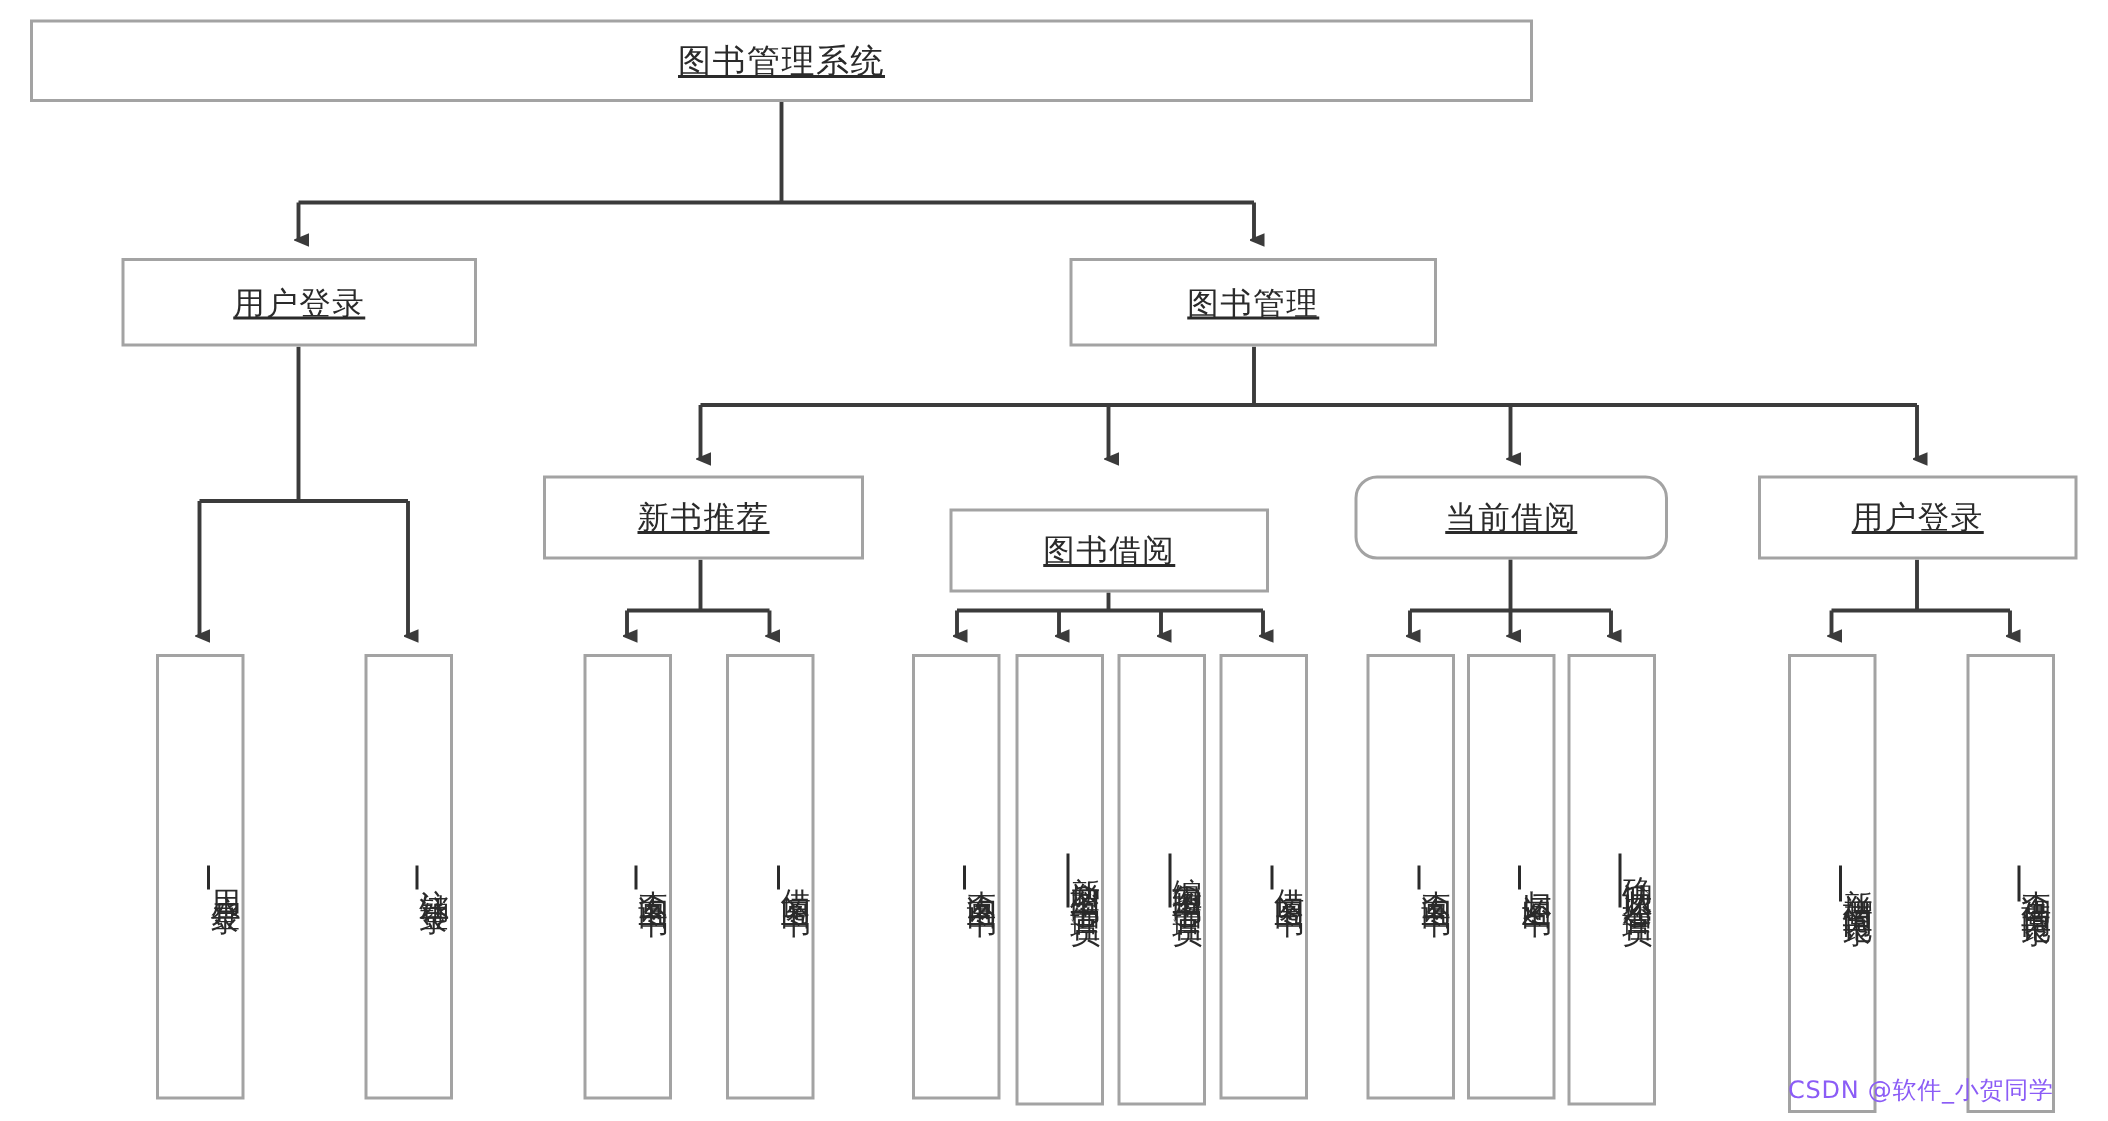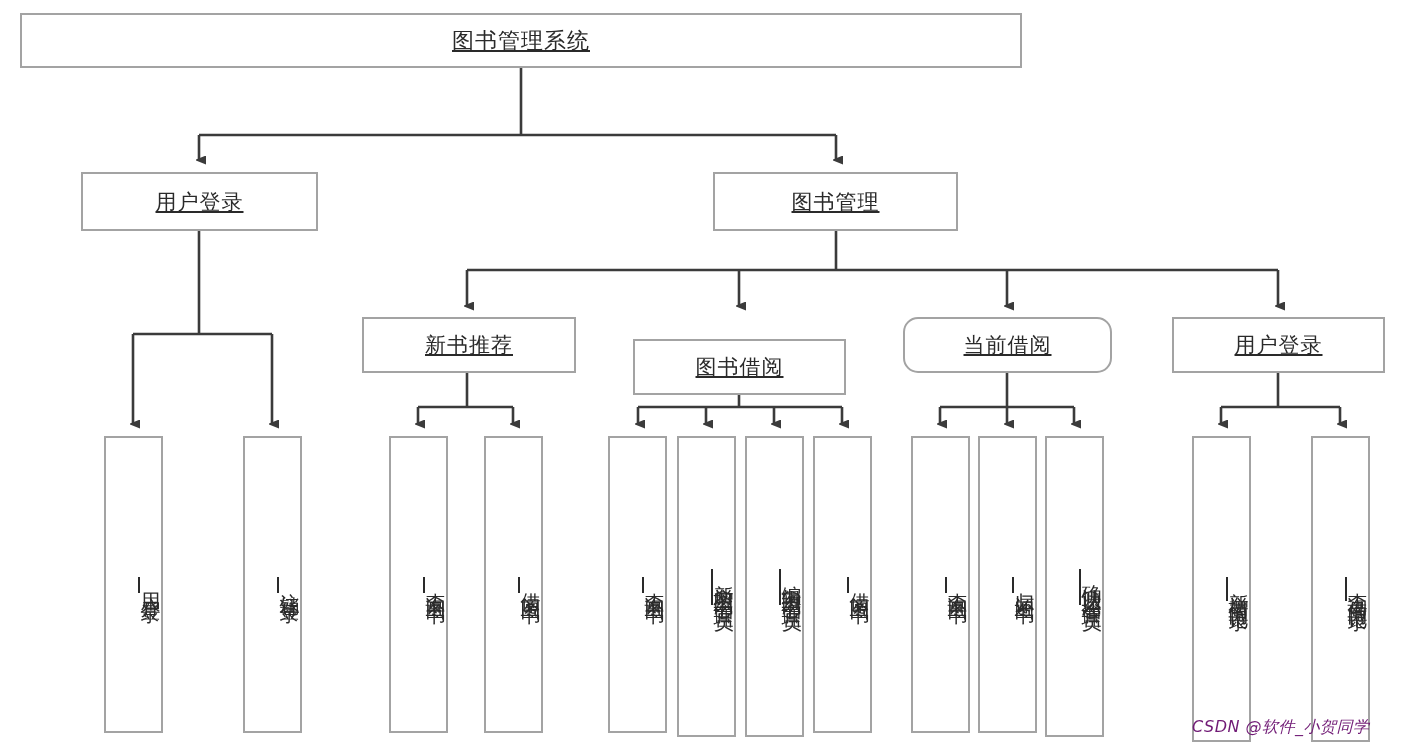--- a/index.html
+++ b/index.html
@@ -62,10 +62,9 @@
   .watermark {
     position: absolute;
     font-size: 16px;
-    color: #701a75;
+    color: #8b5cf6;
     white-space: nowrap;
     letter-spacing: 0.5px;
-    font-style: italic;
   }
 </style>
 </head>

